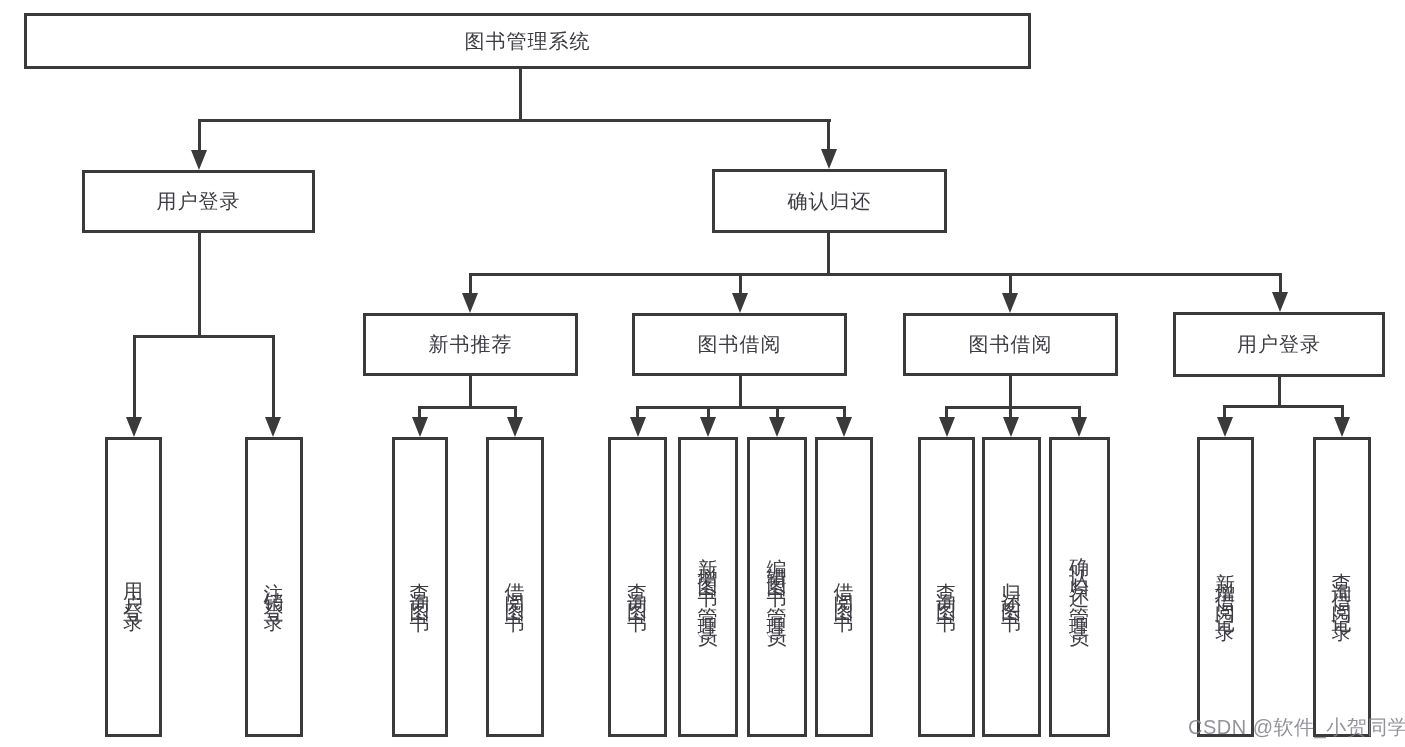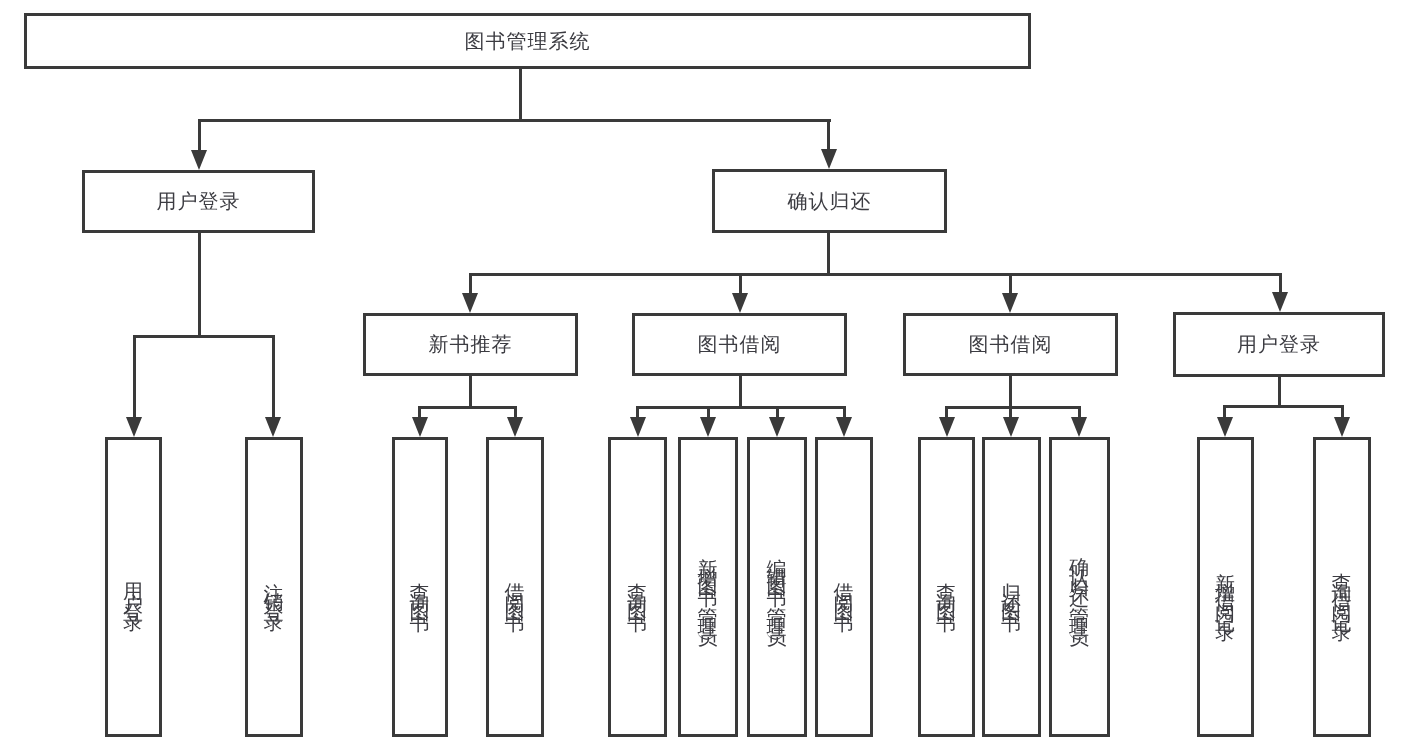--- a/index.html
+++ b/index.html
@@ -153,6 +153,7 @@
   <div class="node v-node" style="left:1197px; top:437px; width:57px; height:300px;">新增借阅记录</div>
   <div class="node v-node" style="left:1313px; top:437px; width:58px; height:300px;">查询借阅记录</div>
 
+  <div class="watermark">CSDN @软件_小贺同学</div>
 
 </div>
 

